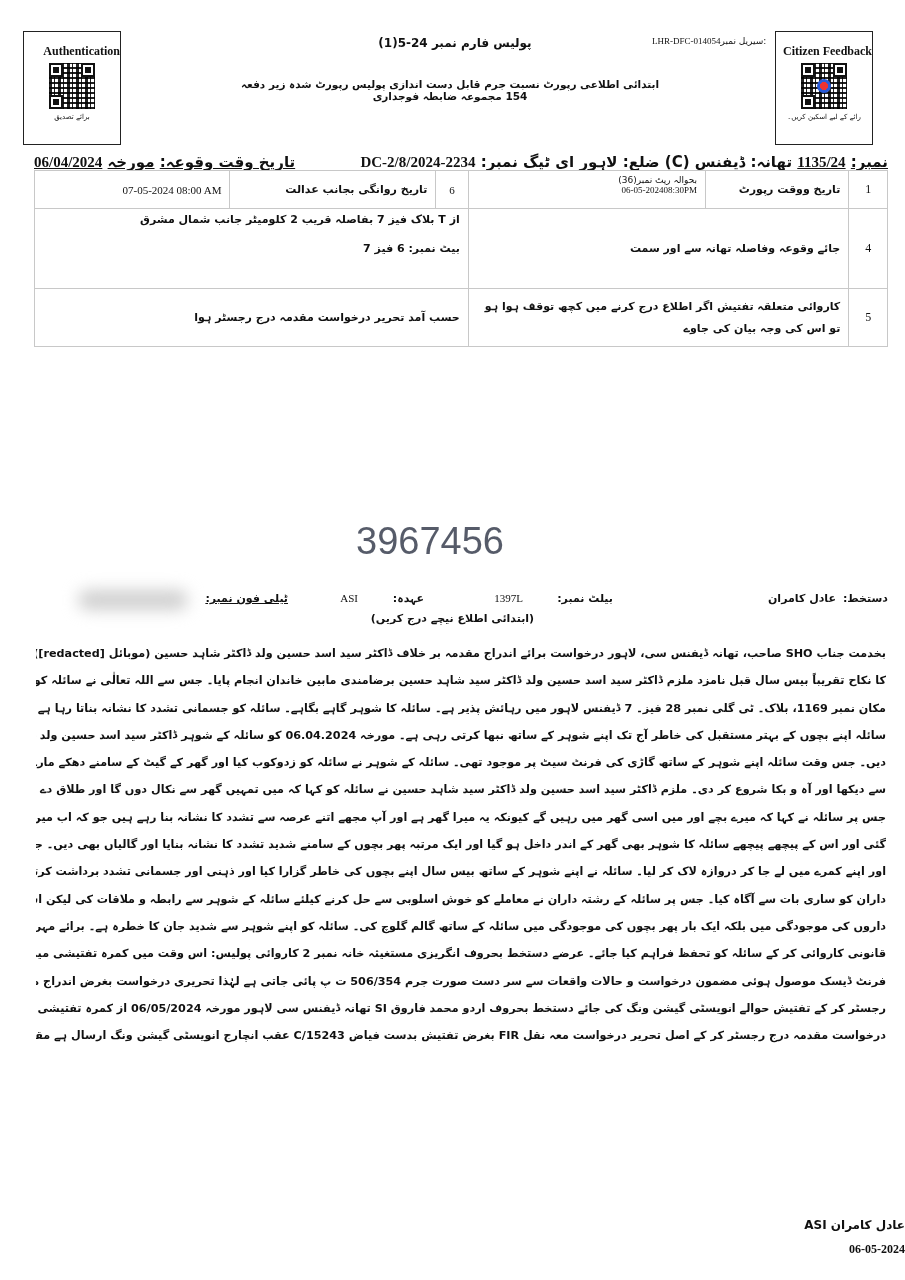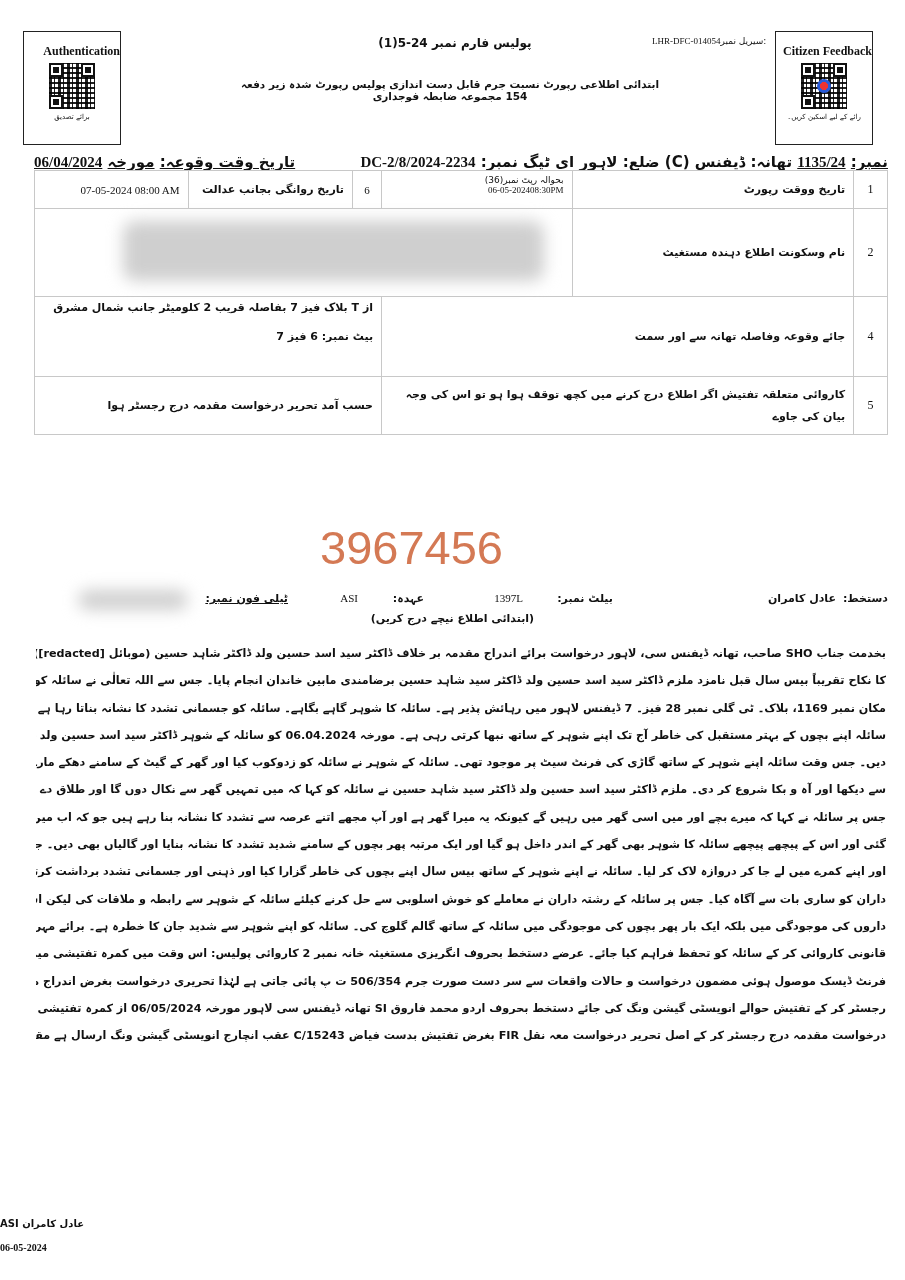--- a/index.html
+++ b/index.html
@@ -93,13 +93,6 @@
     <td class="lbl" style="width:120px;vertical-align:middle;">تاریخ ووقت رپورٹ</td>
     <td class="num">1</td>
   </tr>
-  <tr style="height:88px">
-    <td colspan="4" class="val">
-      <div class="blur" style="height:60px;margin:8px 20px 0 80px;"></div>
-    </td>
-    <td class="lbl" style="vertical-align:middle;">نام وسکونت اطلاع دہندہ مستغیث</td>
-    <td class="num">2</td>
-  </tr>
   <tr style="height:80px">
     <td colspan="3" class="val" style="font-weight:bold;">
       <div>از T بلاک فیز 7 بفاصلہ قریب 2 کلومیٹر جانب شمال مشرق</div>

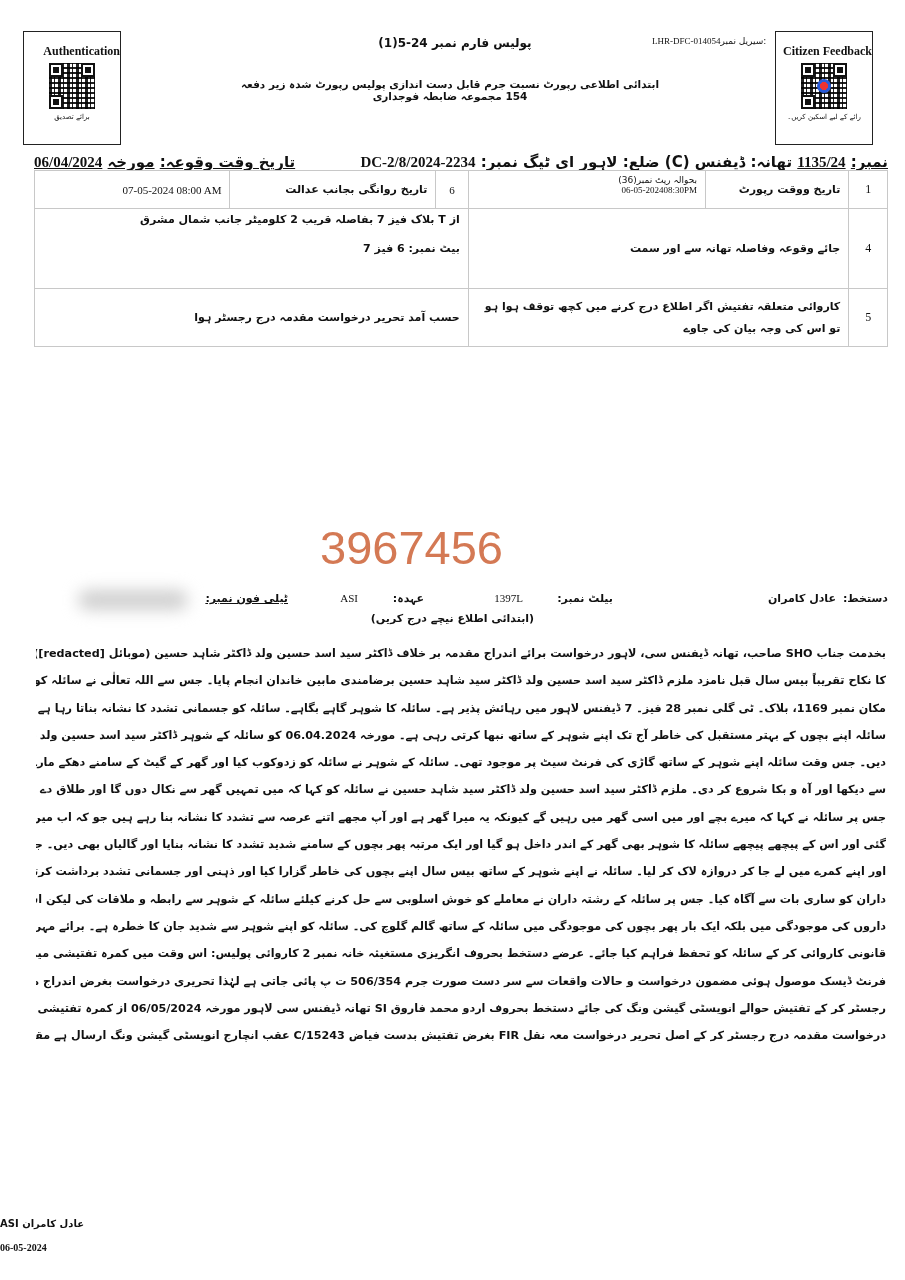--- a/index.html
+++ b/index.html
@@ -27,7 +27,7 @@
   td.lbl{width:330px;font-weight:bold;direction:rtl;font-family:"DejaVu Sans",sans-serif;font-size:11px;}
   td.val{direction:rtl;font-family:"DejaVu Sans",sans-serif;}
   .blur{filter:blur(8px);background:#cfcfcf;border-radius:12px;}
-  .watermark{position:absolute;left:320px;top:520px;font-size:47px;color:#c2410c;font-family:"Liberation Sans",sans-serif;opacity:.7;}
+  .watermark{position:absolute;left:356px;top:520px;font-size:38px;color:#0f172a;font-family:"Liberation Sans",sans-serif;opacity:.7;}
   .sigline{position:absolute;top:592px;left:34px;width:854px;height:22px;font-size:11px;}
   .body-text{position:absolute;left:36px;top:640px;width:850px;direction:rtl;font-family:"DejaVu Sans",sans-serif;font-size:11.2px;line-height:27.3px;text-align:justify;font-weight:bold;}
   .body-text div{white-space:nowrap;overflow:hidden;}

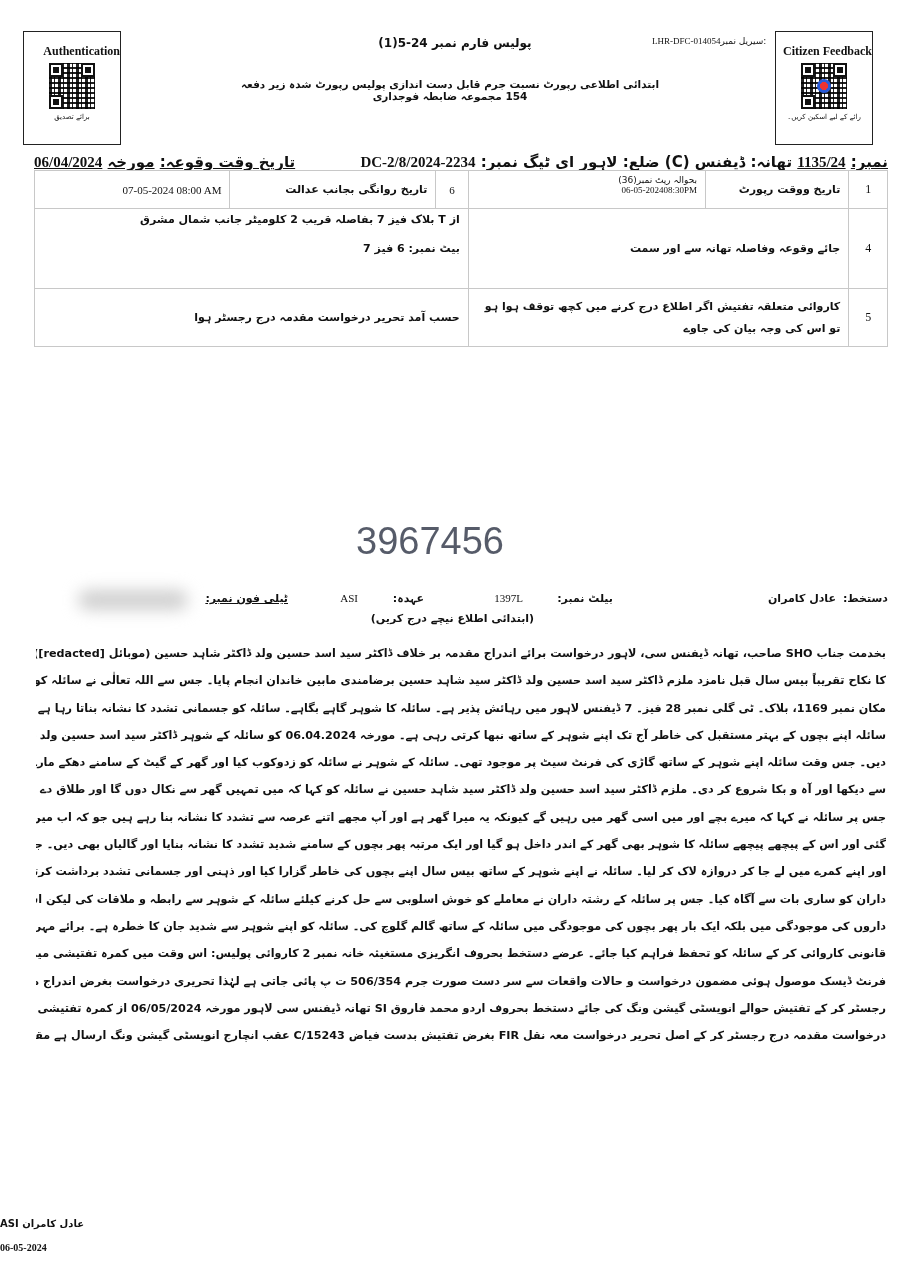--- a/index.html
+++ b/index.html
@@ -31,7 +31,7 @@
   .sigline{position:absolute;top:592px;left:34px;width:854px;height:22px;font-size:11px;}
   .body-text{position:absolute;left:36px;top:640px;width:850px;direction:rtl;font-family:"DejaVu Sans",sans-serif;font-size:11.2px;line-height:27.3px;text-align:justify;font-weight:bold;}
   .body-text div{white-space:nowrap;overflow:hidden;}
-  .footer{position:absolute;left:0;width:905px;text-align:left;font-size:10px;font-weight:bold;}
+  .footer{position:absolute;left:0;width:905px;text-align:right;font-size:12px;font-weight:bold;}
 </style>
 </head>
 <body>

